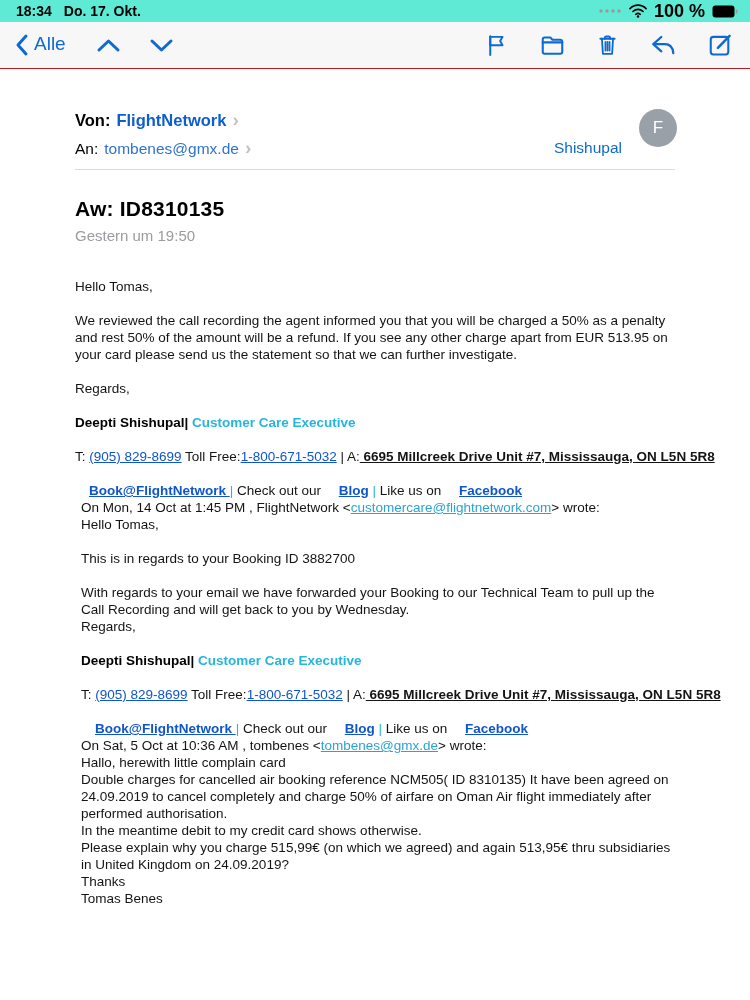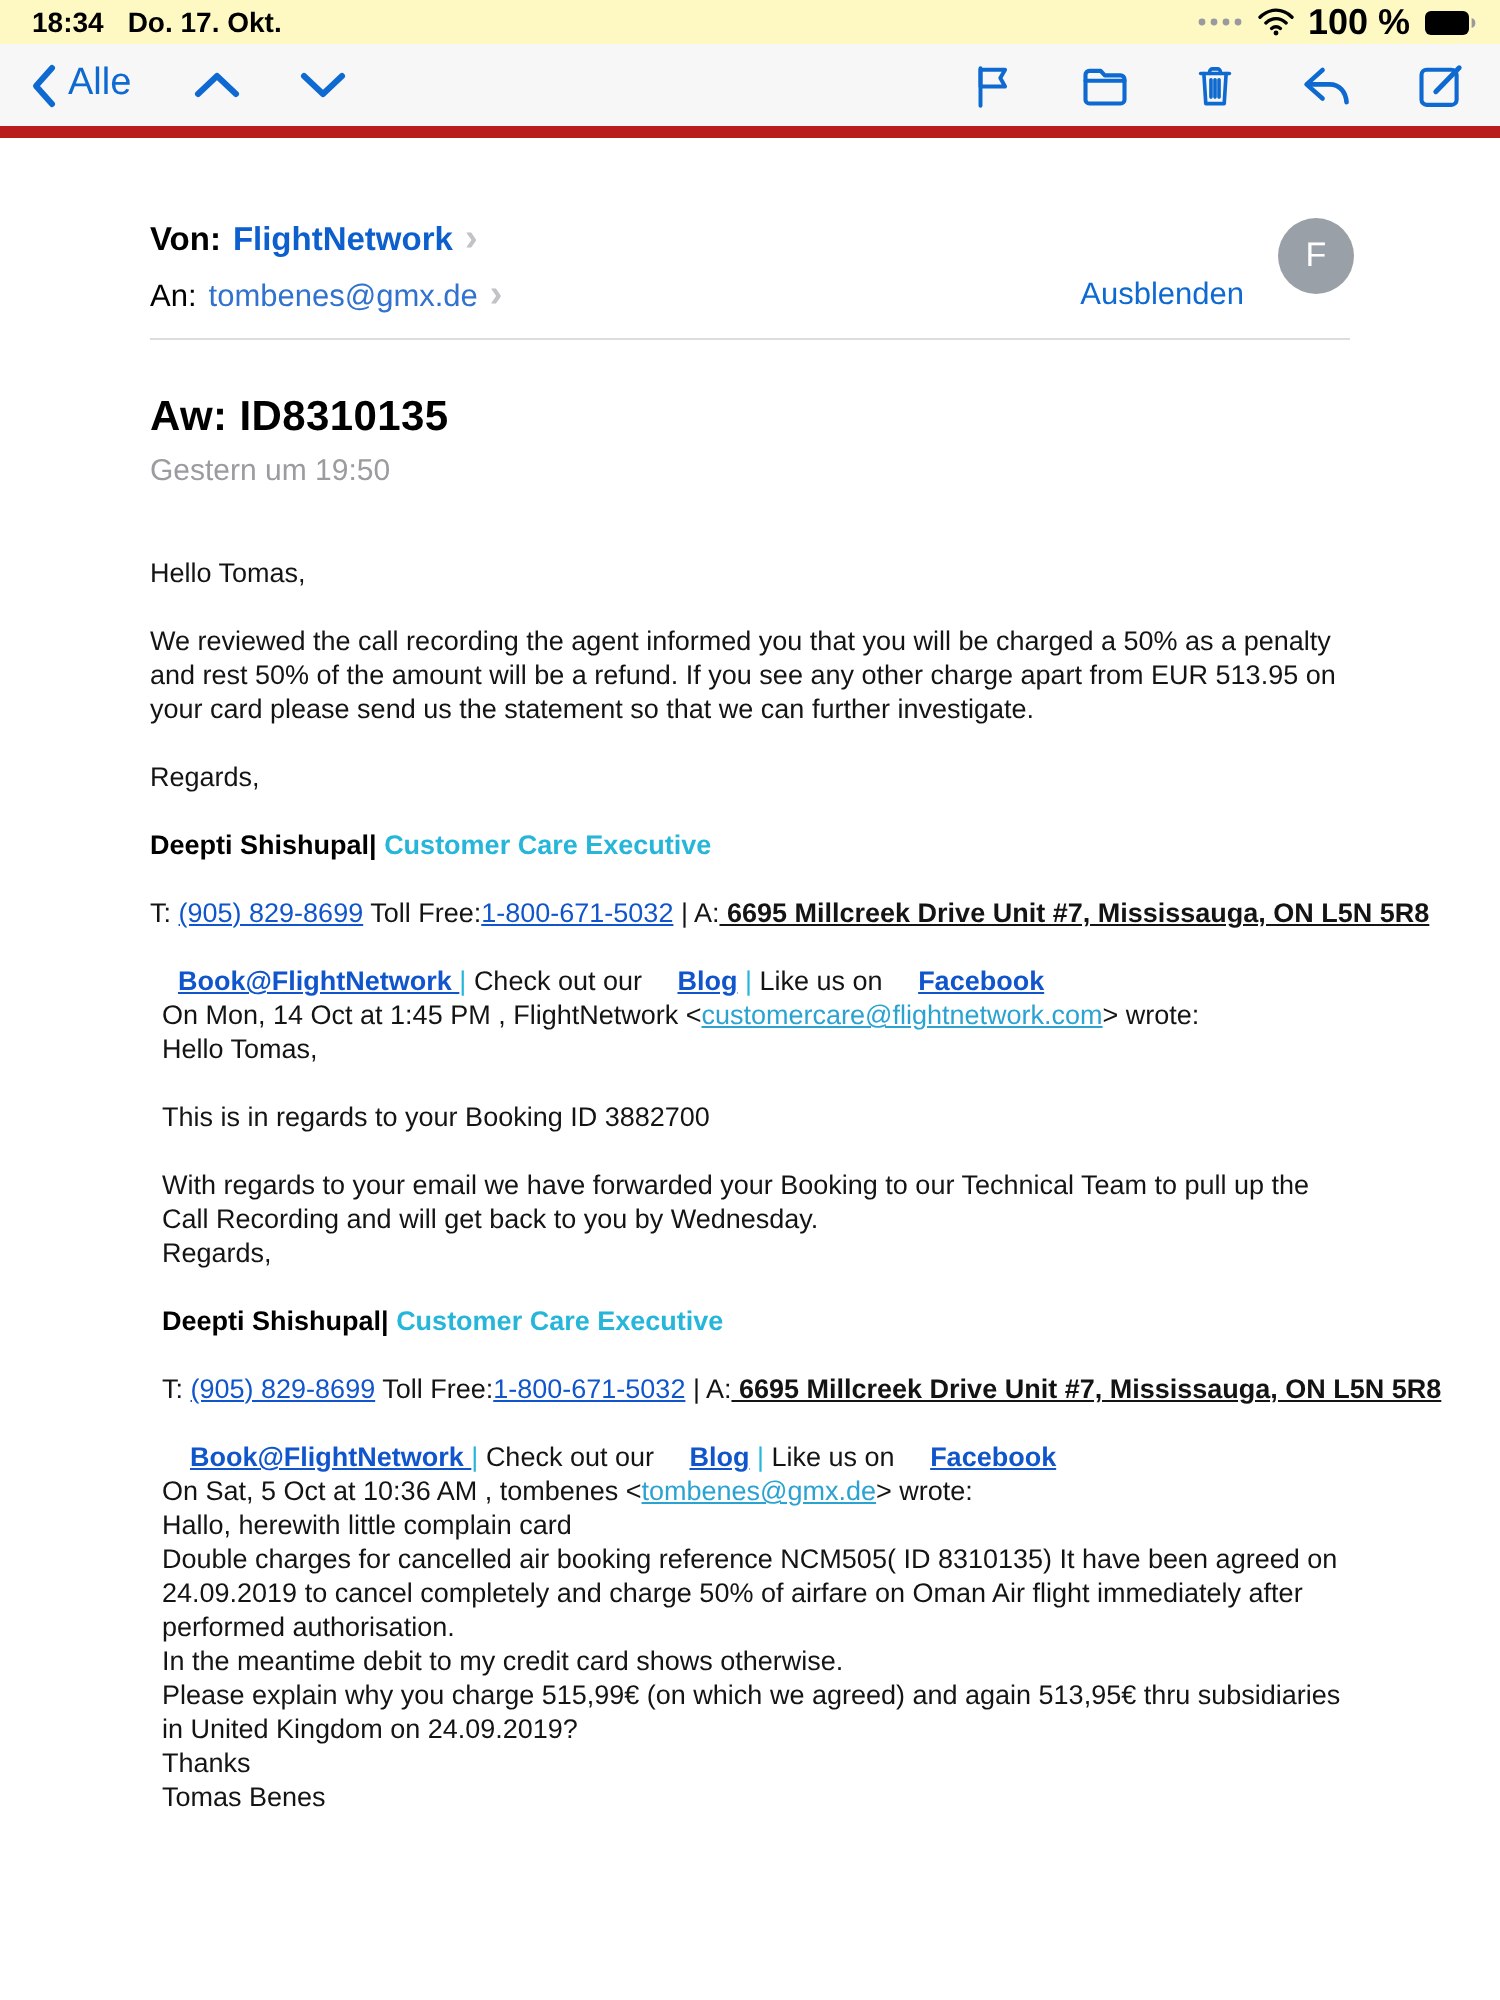--- a/index.html
+++ b/index.html
@@ -8,7 +8,7 @@
   .screen { width:750px; height:1000px; background:#fff; overflow:hidden; position:relative; }
 
   
-  .statusbar { height:22px; background:#fef9c3; display:flex; justify-content:space-between; align-items:center; padding:0 12px 0 16px; }
+  .statusbar { height:22px; background:#5eead4; display:flex; justify-content:space-between; align-items:center; padding:0 12px 0 16px; }
   .sb-left { display:flex; gap:12px; font-size:14px; font-weight:bold; color:#000; }
   .sb-right { display:flex; align-items:center; gap:7px; font-size:18px; font-weight:bold; color:#000; }
   .sb-right svg { display:block; }

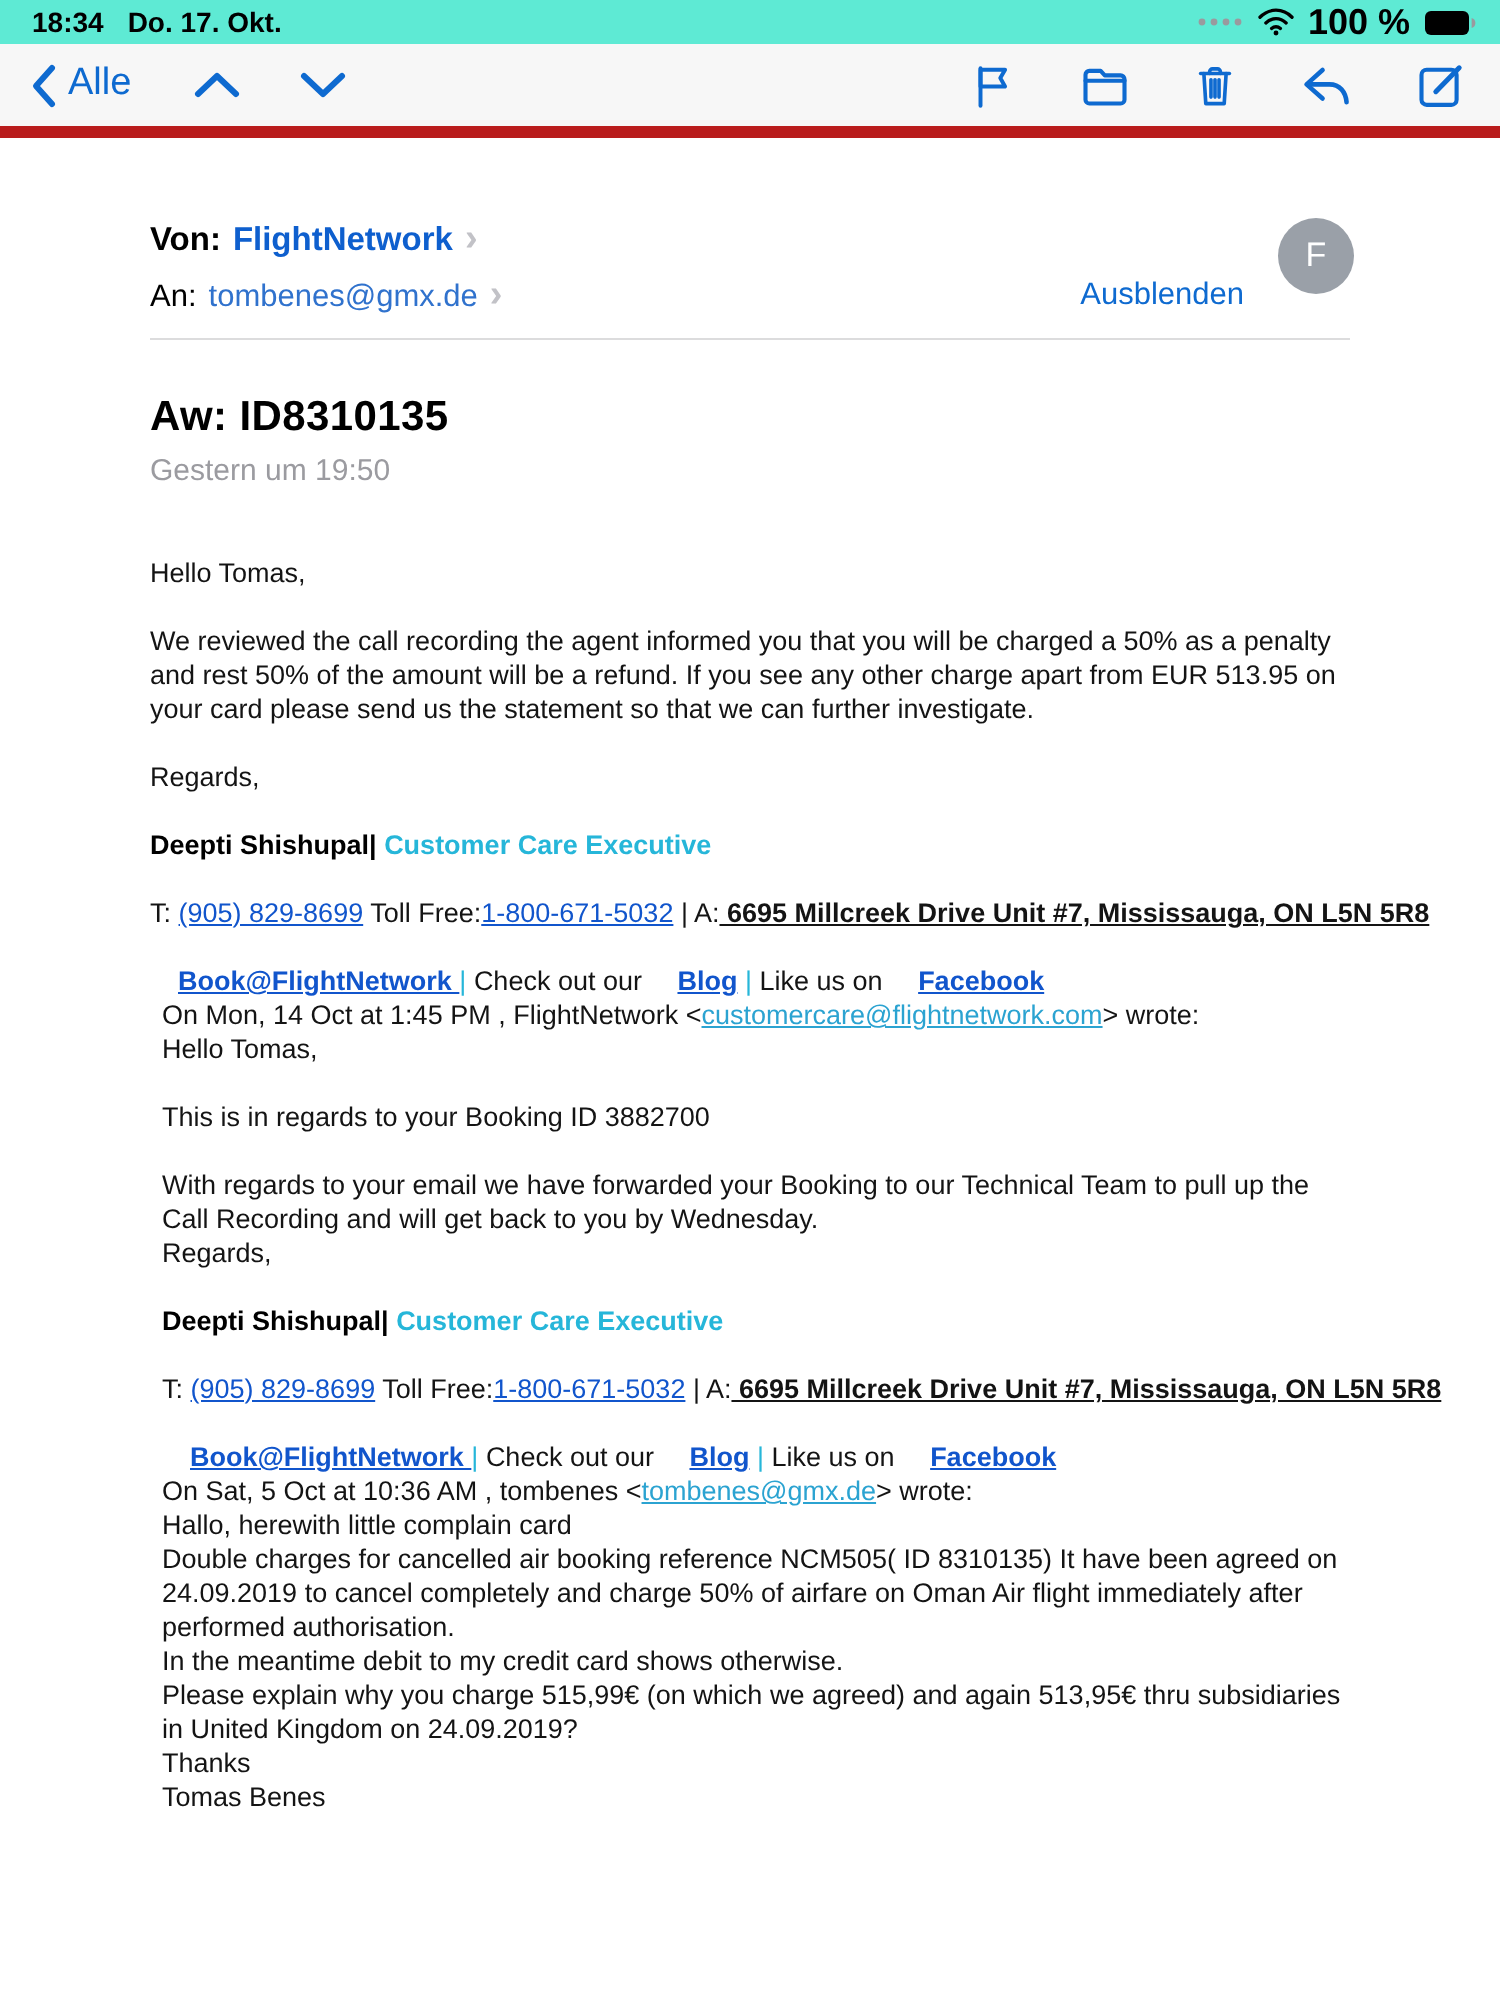--- a/index.html
+++ b/index.html
@@ -14,7 +14,7 @@
   .sb-right svg { display:block; }
 
   
-  .toolbar { height:47px; background:#f7f7f7; border-bottom:6px solid #b91c1c; display:flex; align-items:center; justify-content:space-between; padding:0 16px 0 14px; }
+  .toolbar { height:47px; background:#f7f7f7; border-bottom:1px solid #b91c1c; display:flex; align-items:center; justify-content:space-between; padding:0 16px 0 14px; }
   .tb-left { display:flex; align-items:center; }
   .icon-btn { background:none; border:none; padding:0; cursor:pointer; display:flex; align-items:center; }
   .back-button { color:#0e6ad0; font-size:19px; gap:5px; }

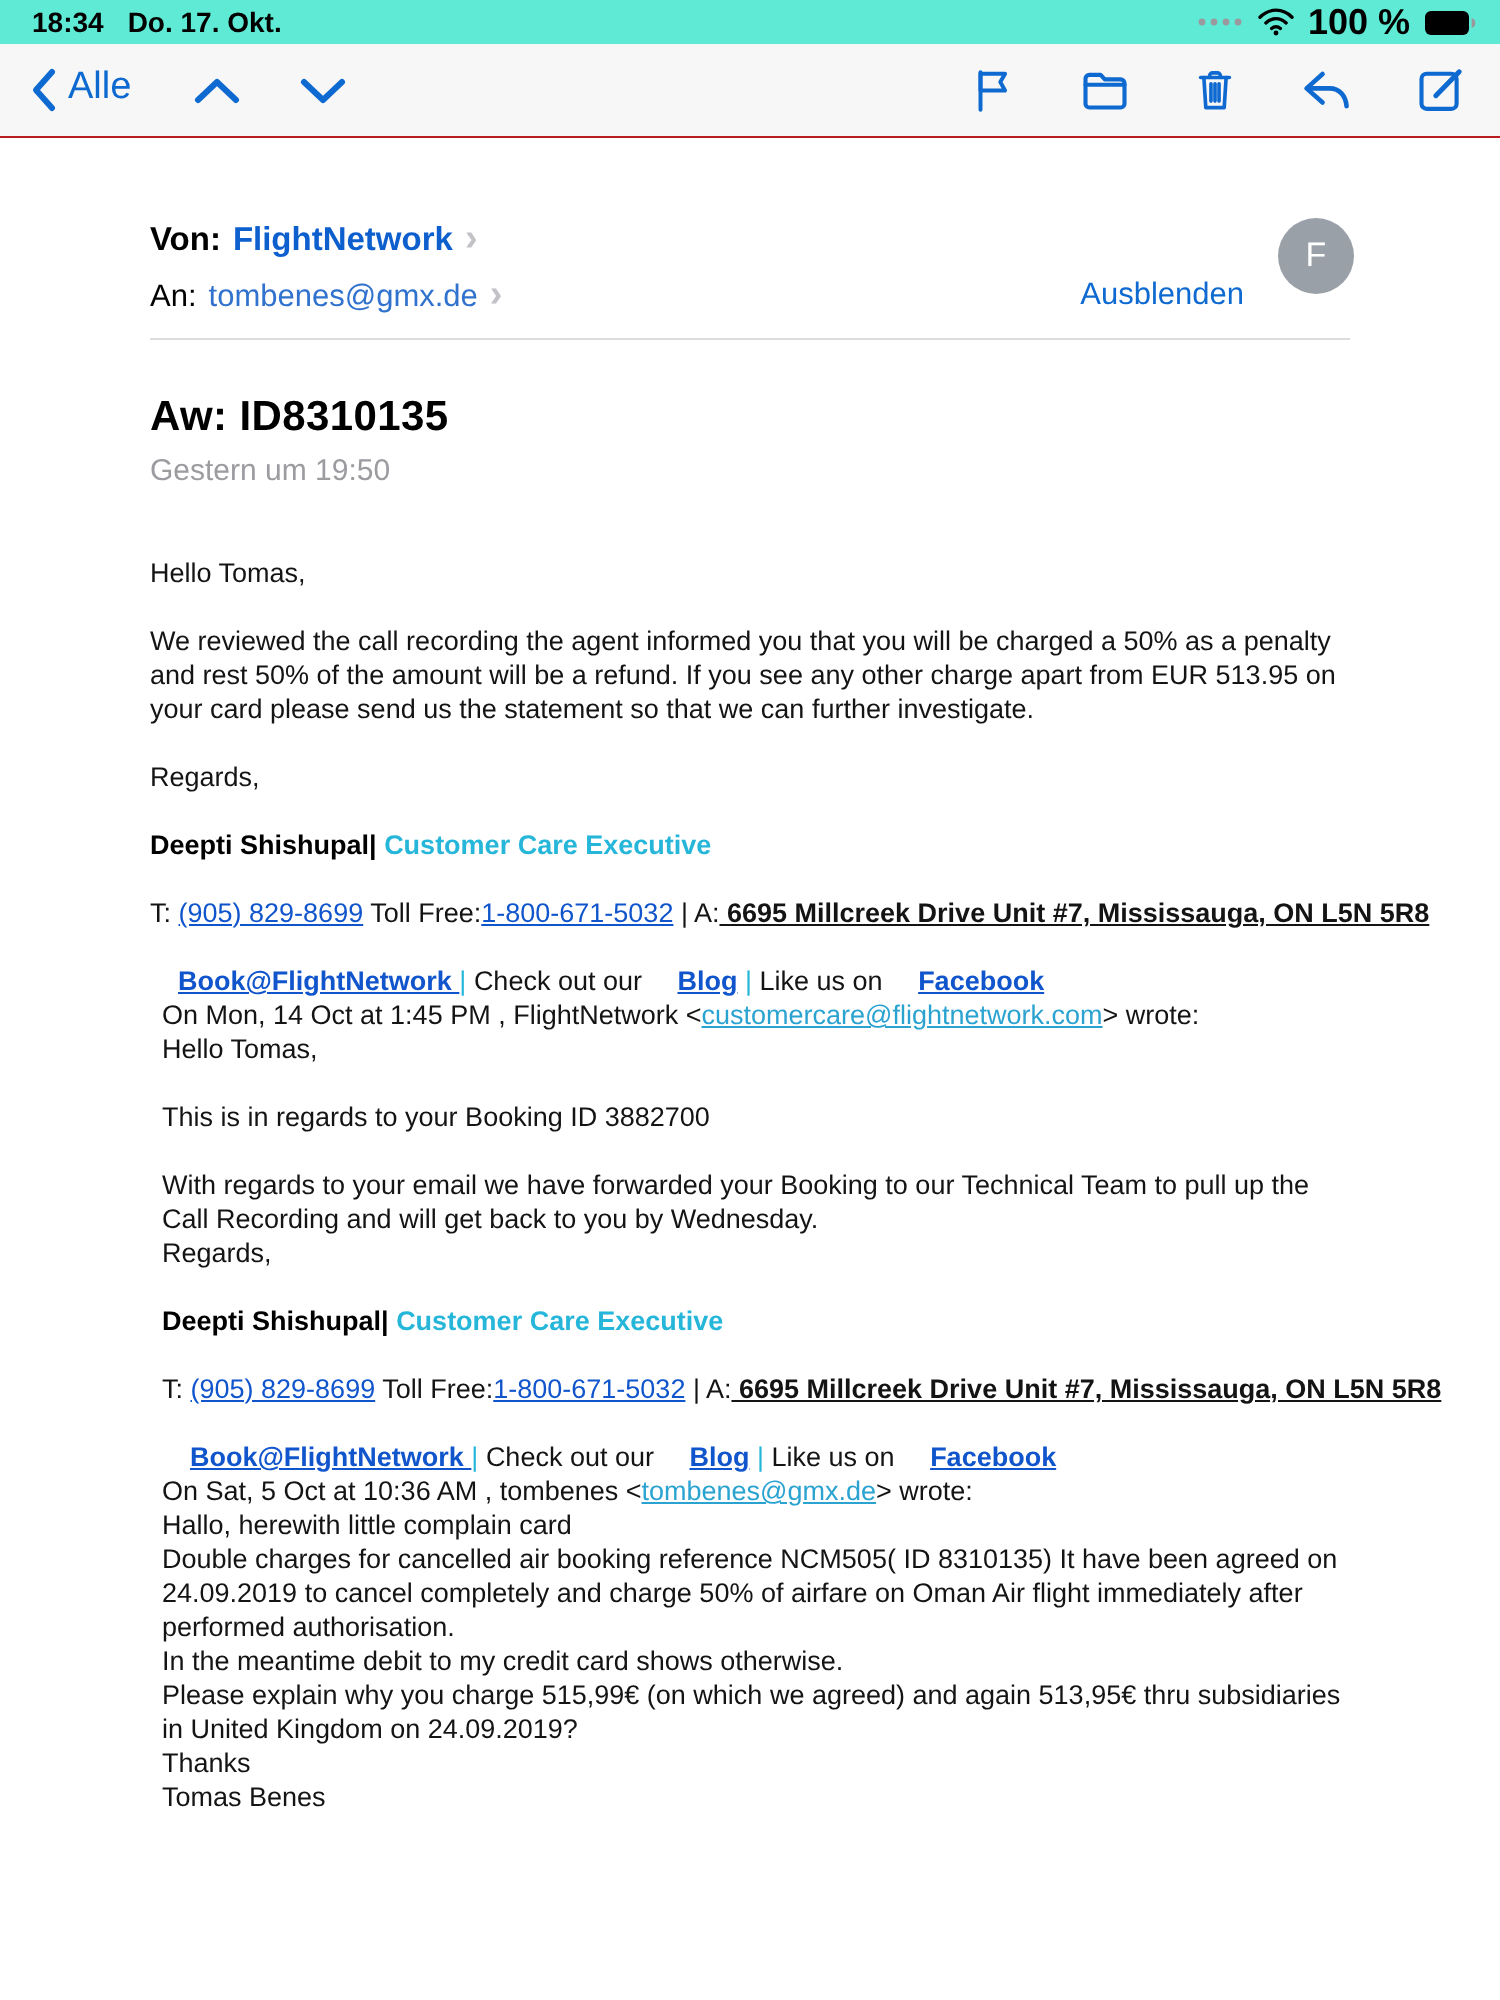--- a/index.html
+++ b/index.html
@@ -178,7 +178,7 @@
       <span class="to-value">tombenes@gmx.de</span>
       <span class="chev-right">›</span>
     </div>
-    <button class="hide-button">Ausblenden</button>
+    <button class="hide-button">Shishupal</button>
     <div class="avatar">
       <span>F</span>
     </div>

